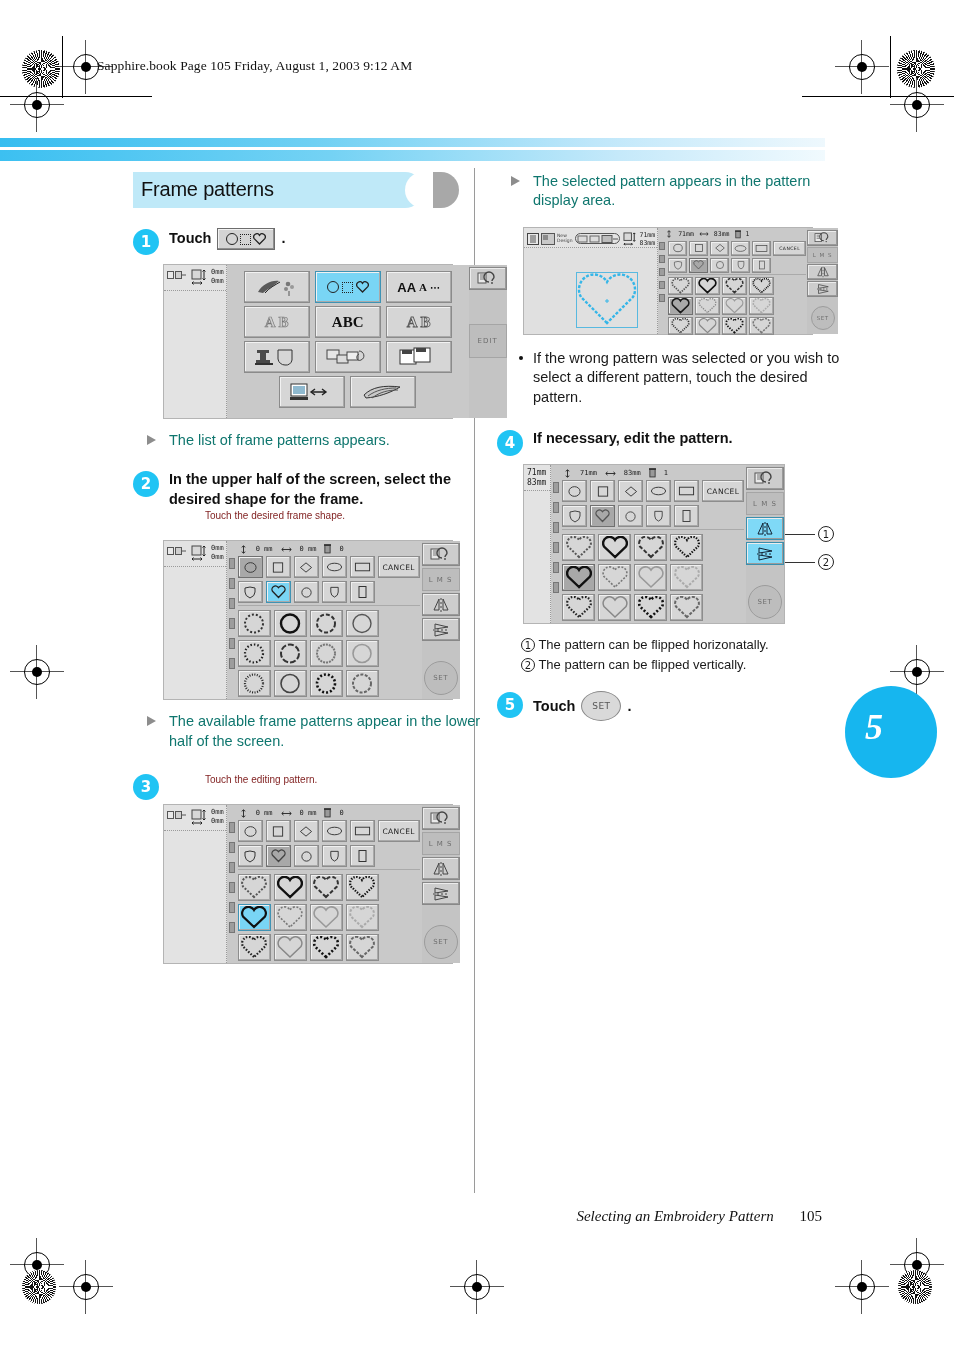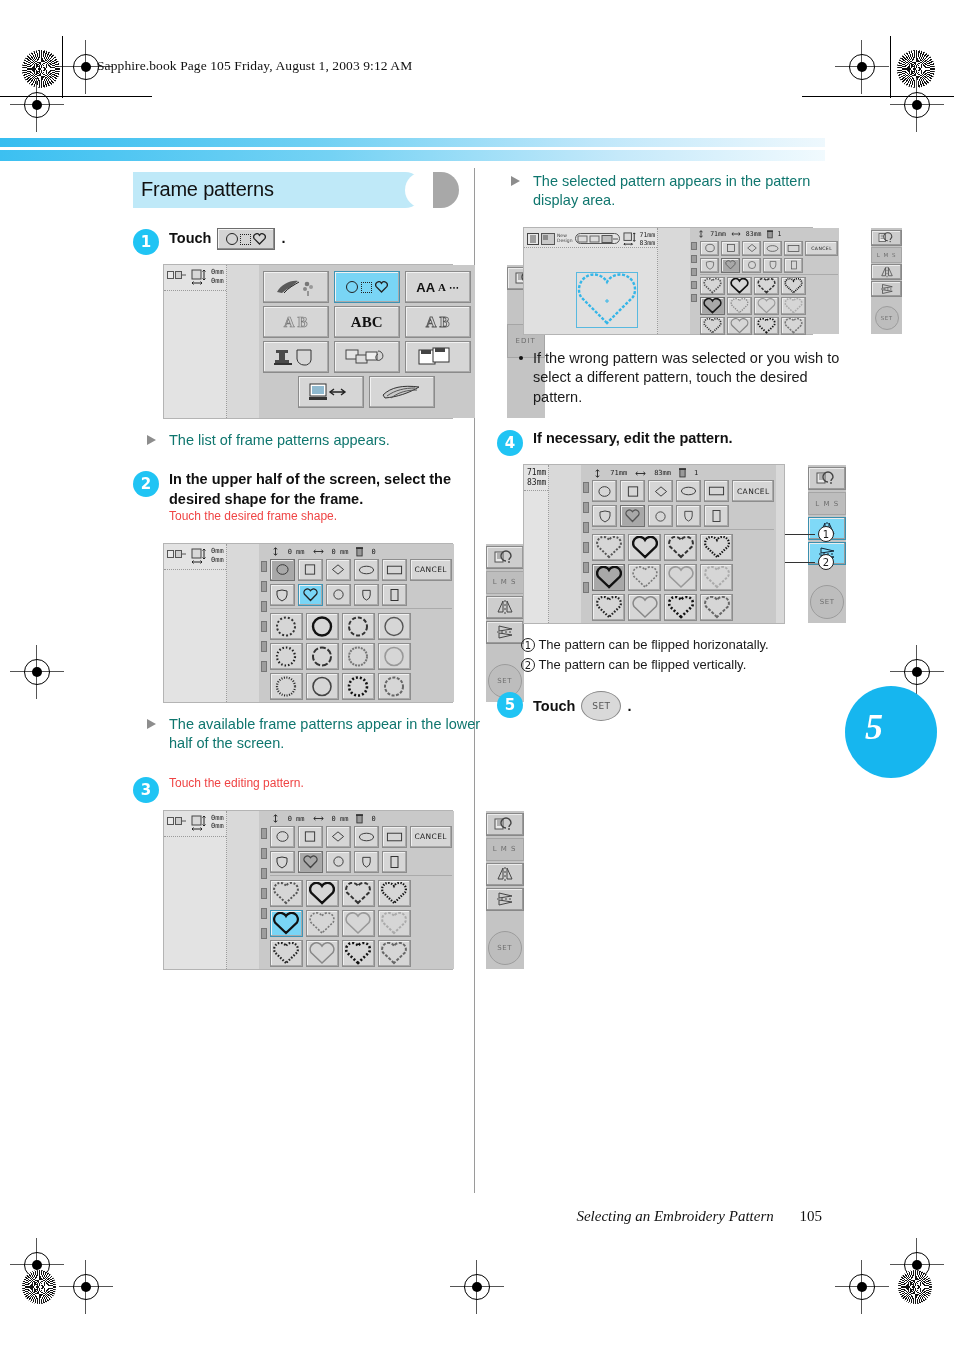--- a/index.html
+++ b/index.html
@@ -118,7 +118,7 @@
 
   
   .lcd { position:relative; background:#d9d9d9; border:1px solid #b4b4b4; }
-  .lcd-inner { display:flex; height:100%;gap:32px; }
+  .lcd-inner { display:flex; height:100%; }
 
   .lcd-left { background:#e3e3e3; border-right:1px dotted #9a9a9a; position:relative; }
   .lcd-left-top { display:flex; align-items:flex-start; gap:3px; padding:3px 2px 0 3px; }

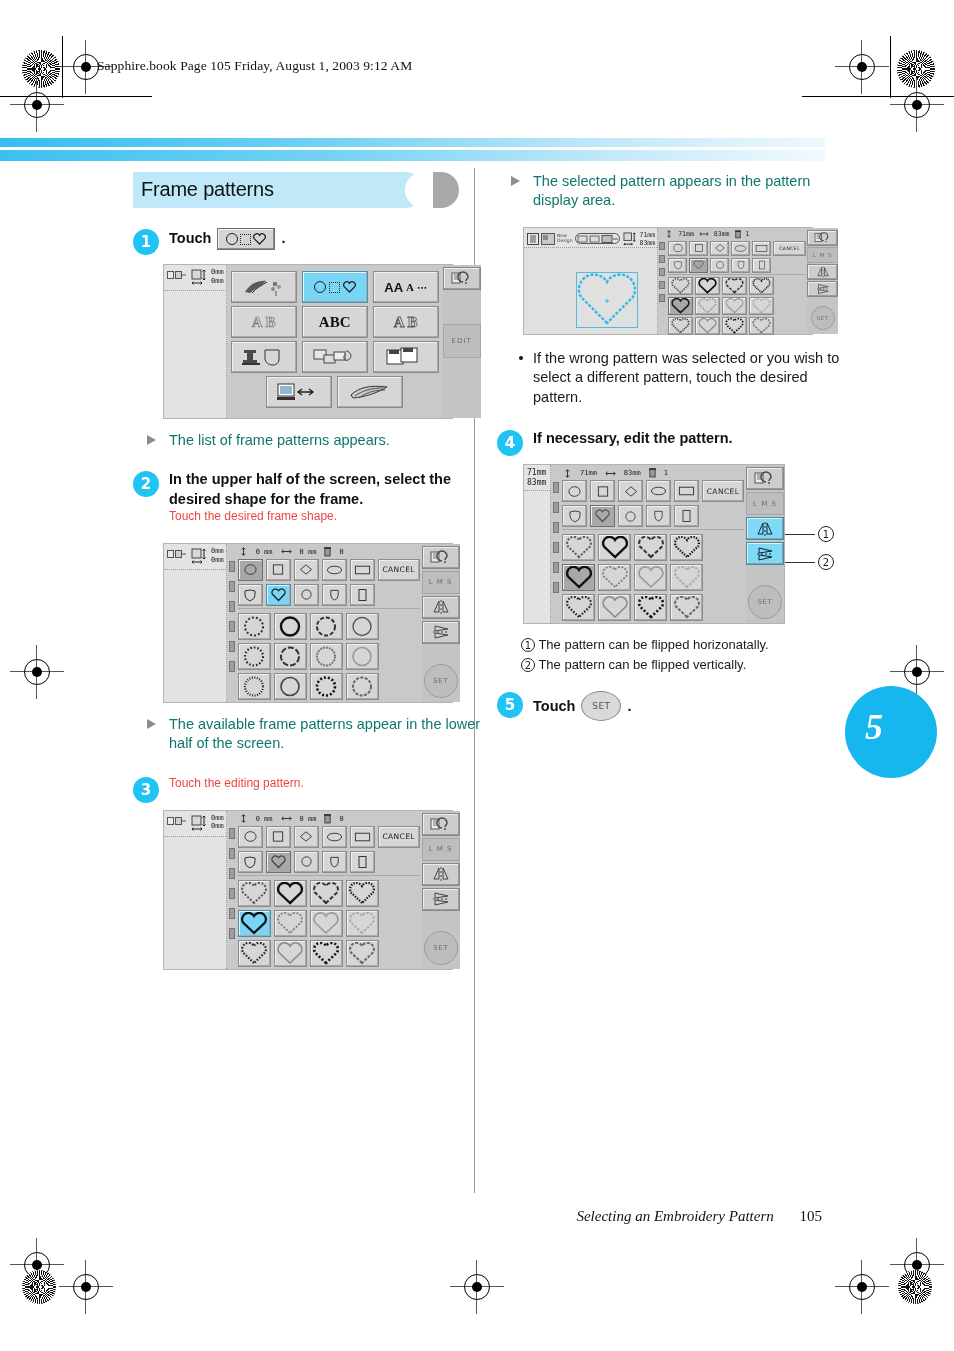--- a/index.html
+++ b/index.html
@@ -323,7 +323,7 @@
         </div>
       </div>
 
-      <div class="lcd-main" style="padding:6px 4px;">
+      <div class="lcd-main" style="padding:6px 17px;">
         <div class="tile-row" style="gap:5px; justify-content:center;">
           <div class="cat-btn">
             <svg width="44" height="22" viewBox="0 0 44 22">

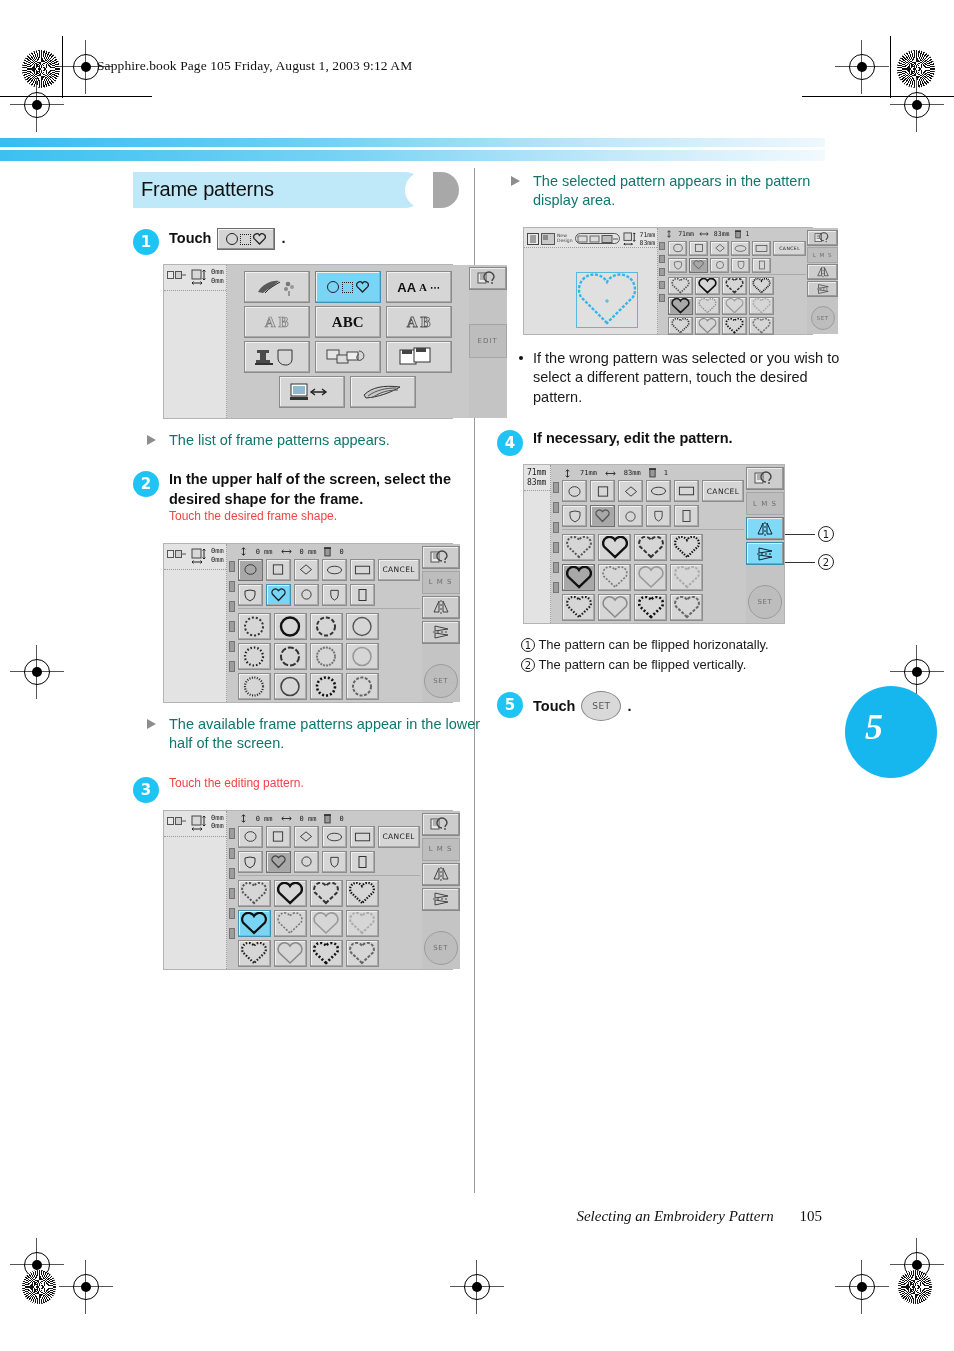--- a/index.html
+++ b/index.html
@@ -79,7 +79,7 @@
     font-family:"DejaVu Sans", sans-serif;
   }
   .step-title { font-size:14.5px; font-weight:bold; line-height:1.33; color:#111; }
-  .step-sub   { font-size:12px; line-height:1.33; color:#ef4444; }
+  .step-sub   { font-size:10px; line-height:1.33; color:#7f1d1d;margin-left:36px; }
 
   .inline-row { display:flex; align-items:center; gap:6px; flex-wrap:wrap; }
 

